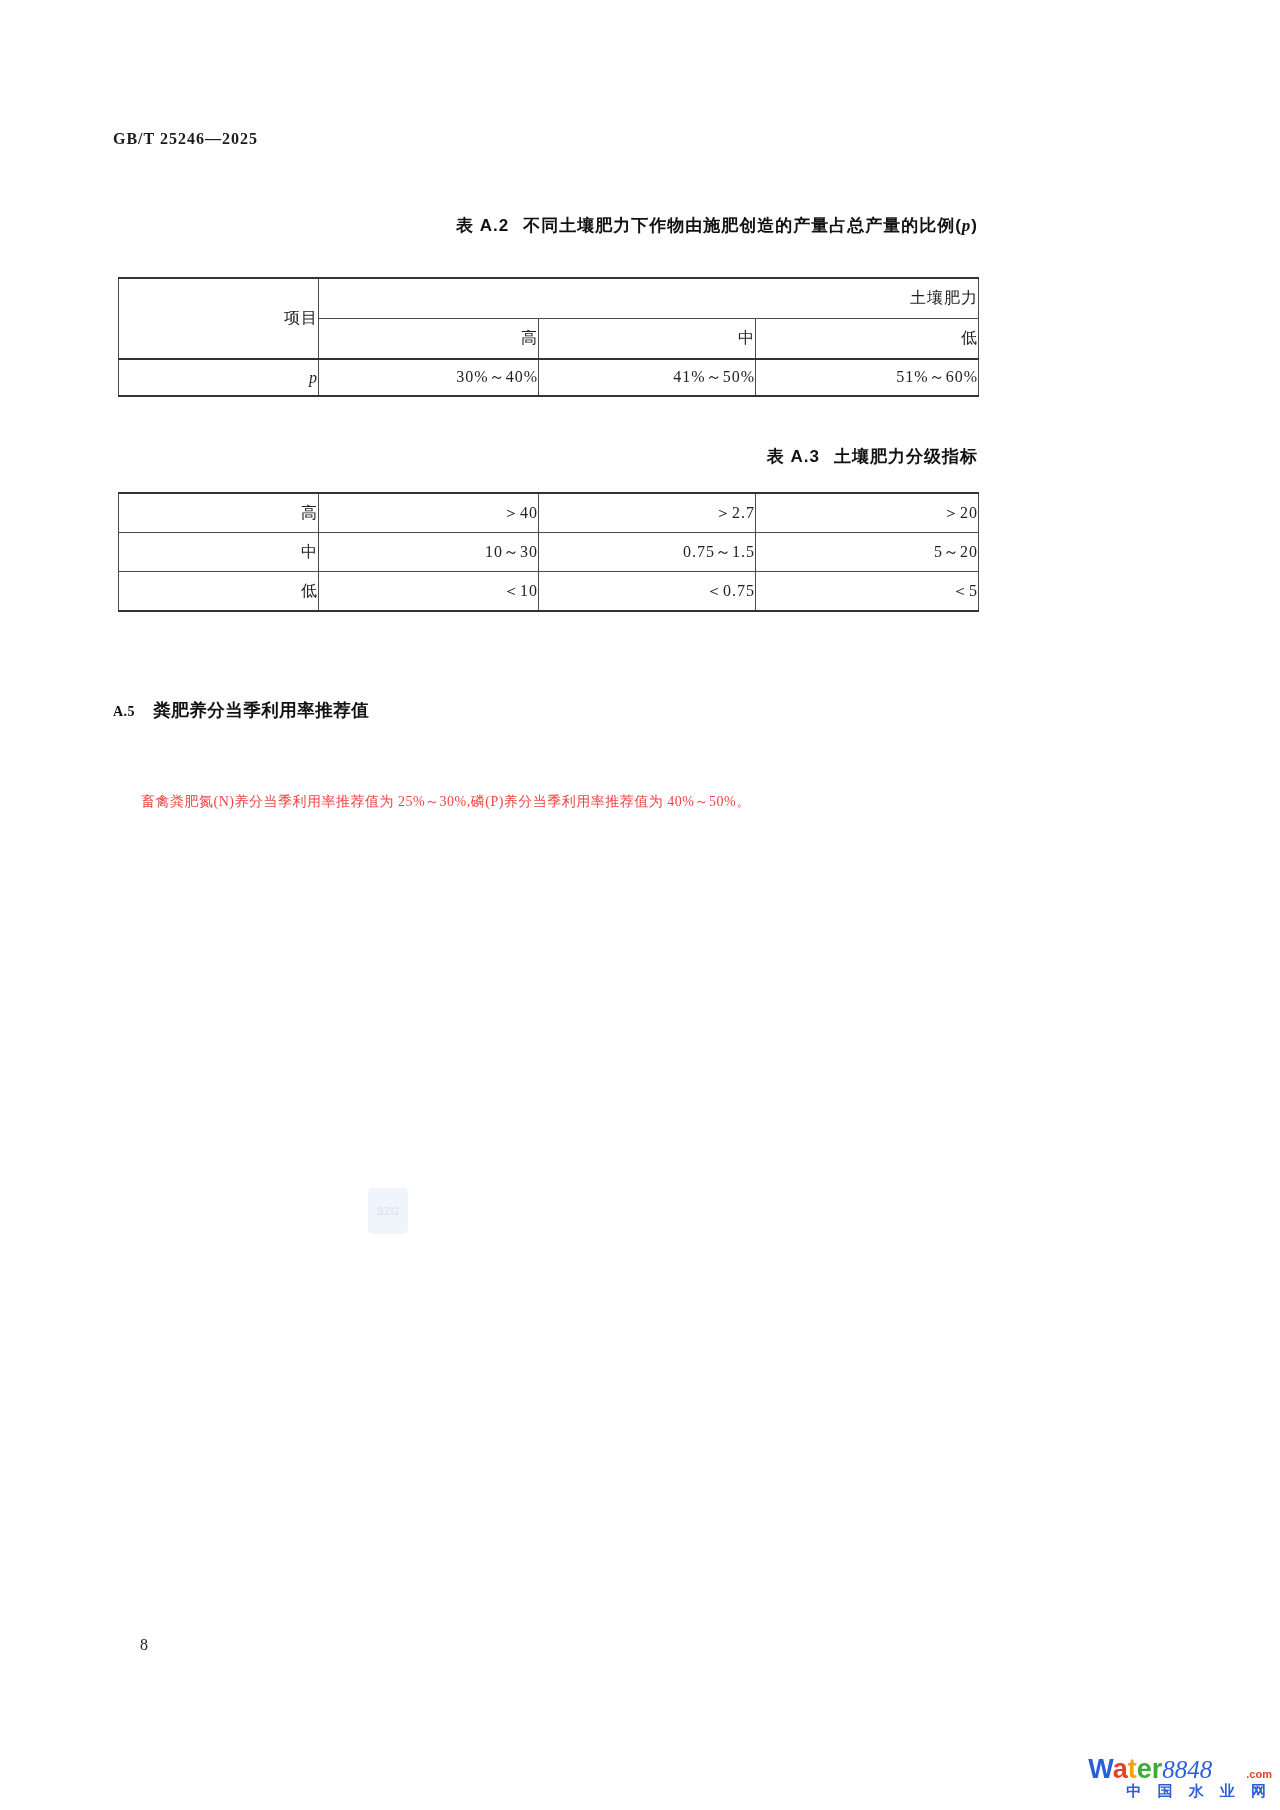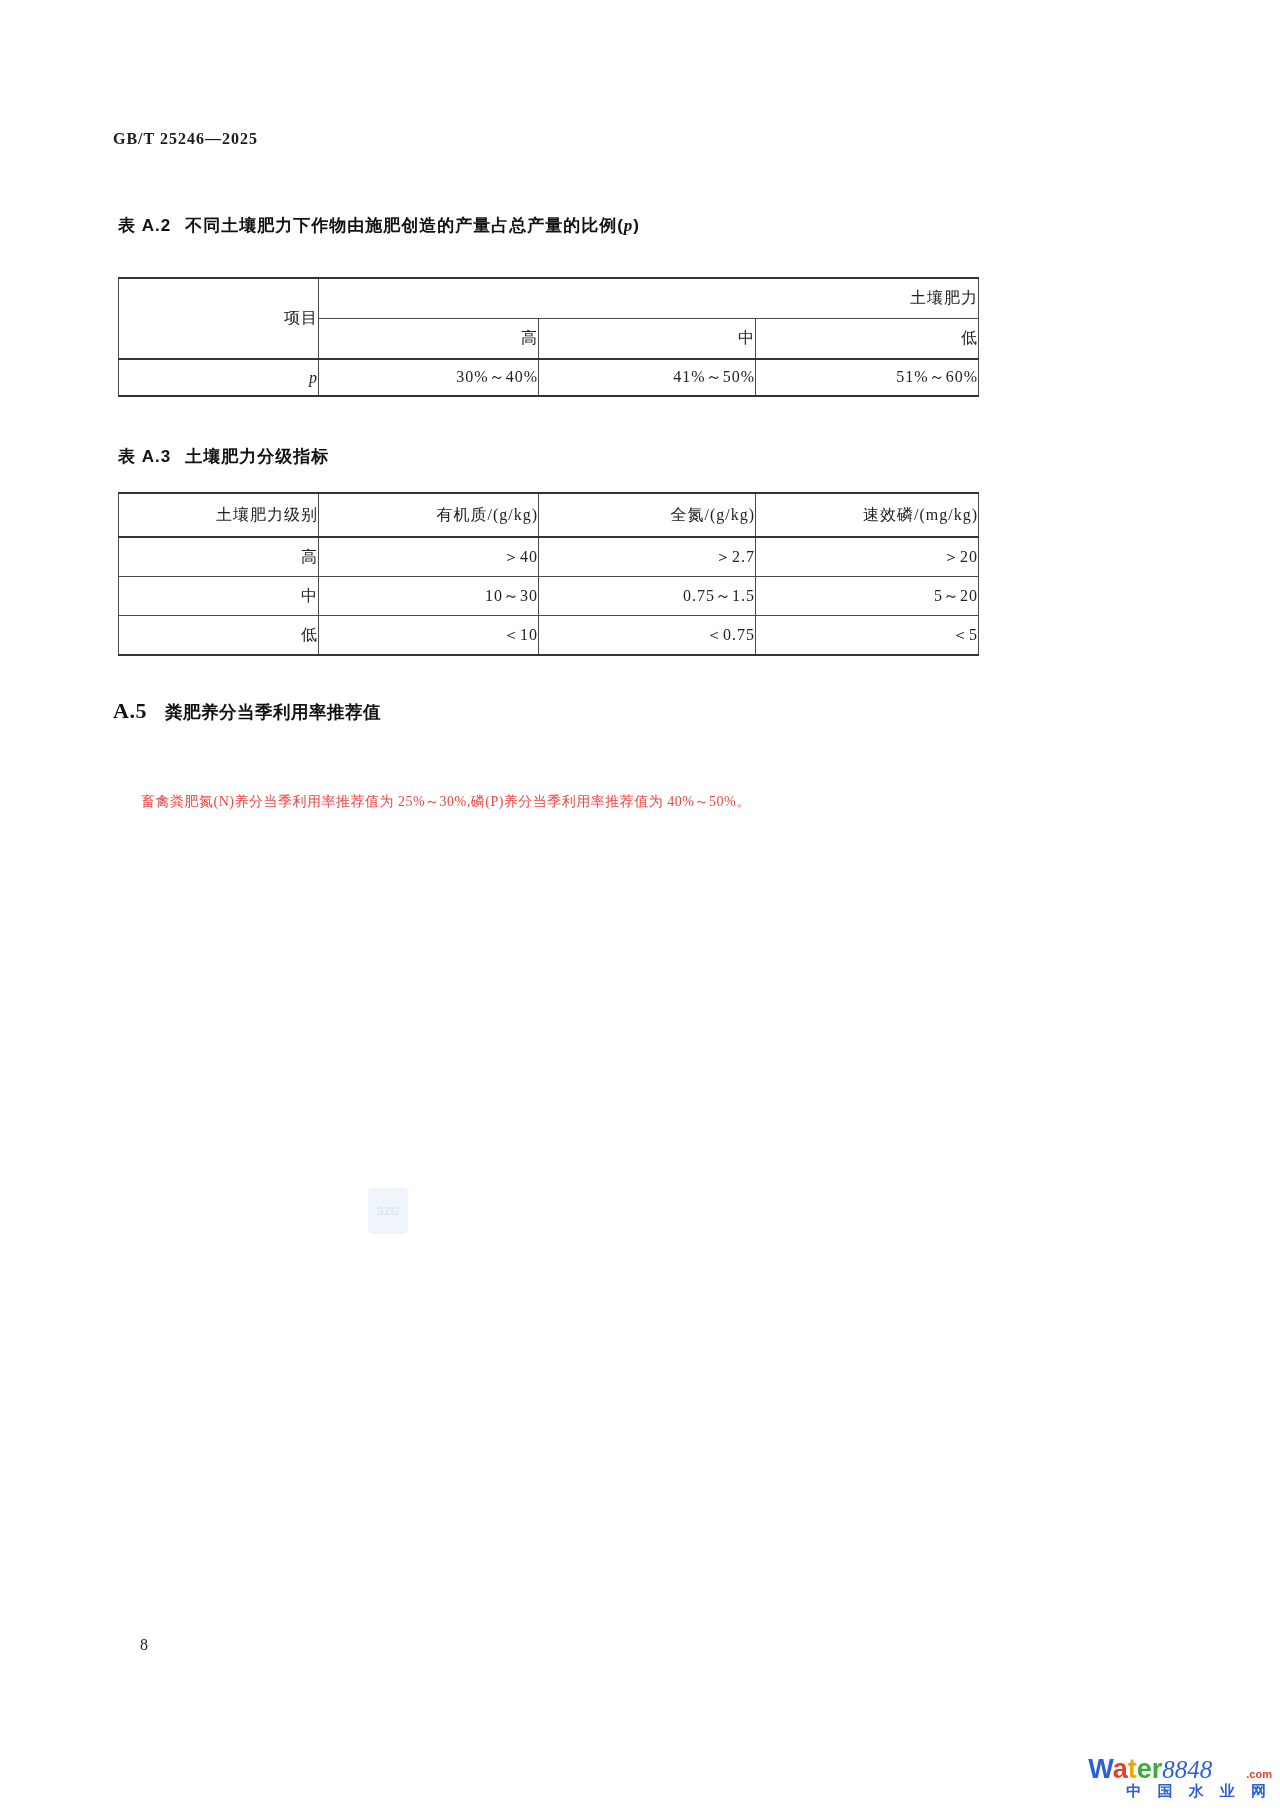--- a/index.html
+++ b/index.html
@@ -16,7 +16,7 @@
   }
   
   .tbl-caption{
-    position:absolute;left:118px;width:860px;text-align:left;
+    position:absolute;left:118px;width:860px;text-align:right;
     font-family:"Liberation Sans","DejaVu Sans",sans-serif;
     font-weight:bold;font-size:17px;letter-spacing:1px;color:#111;
   }

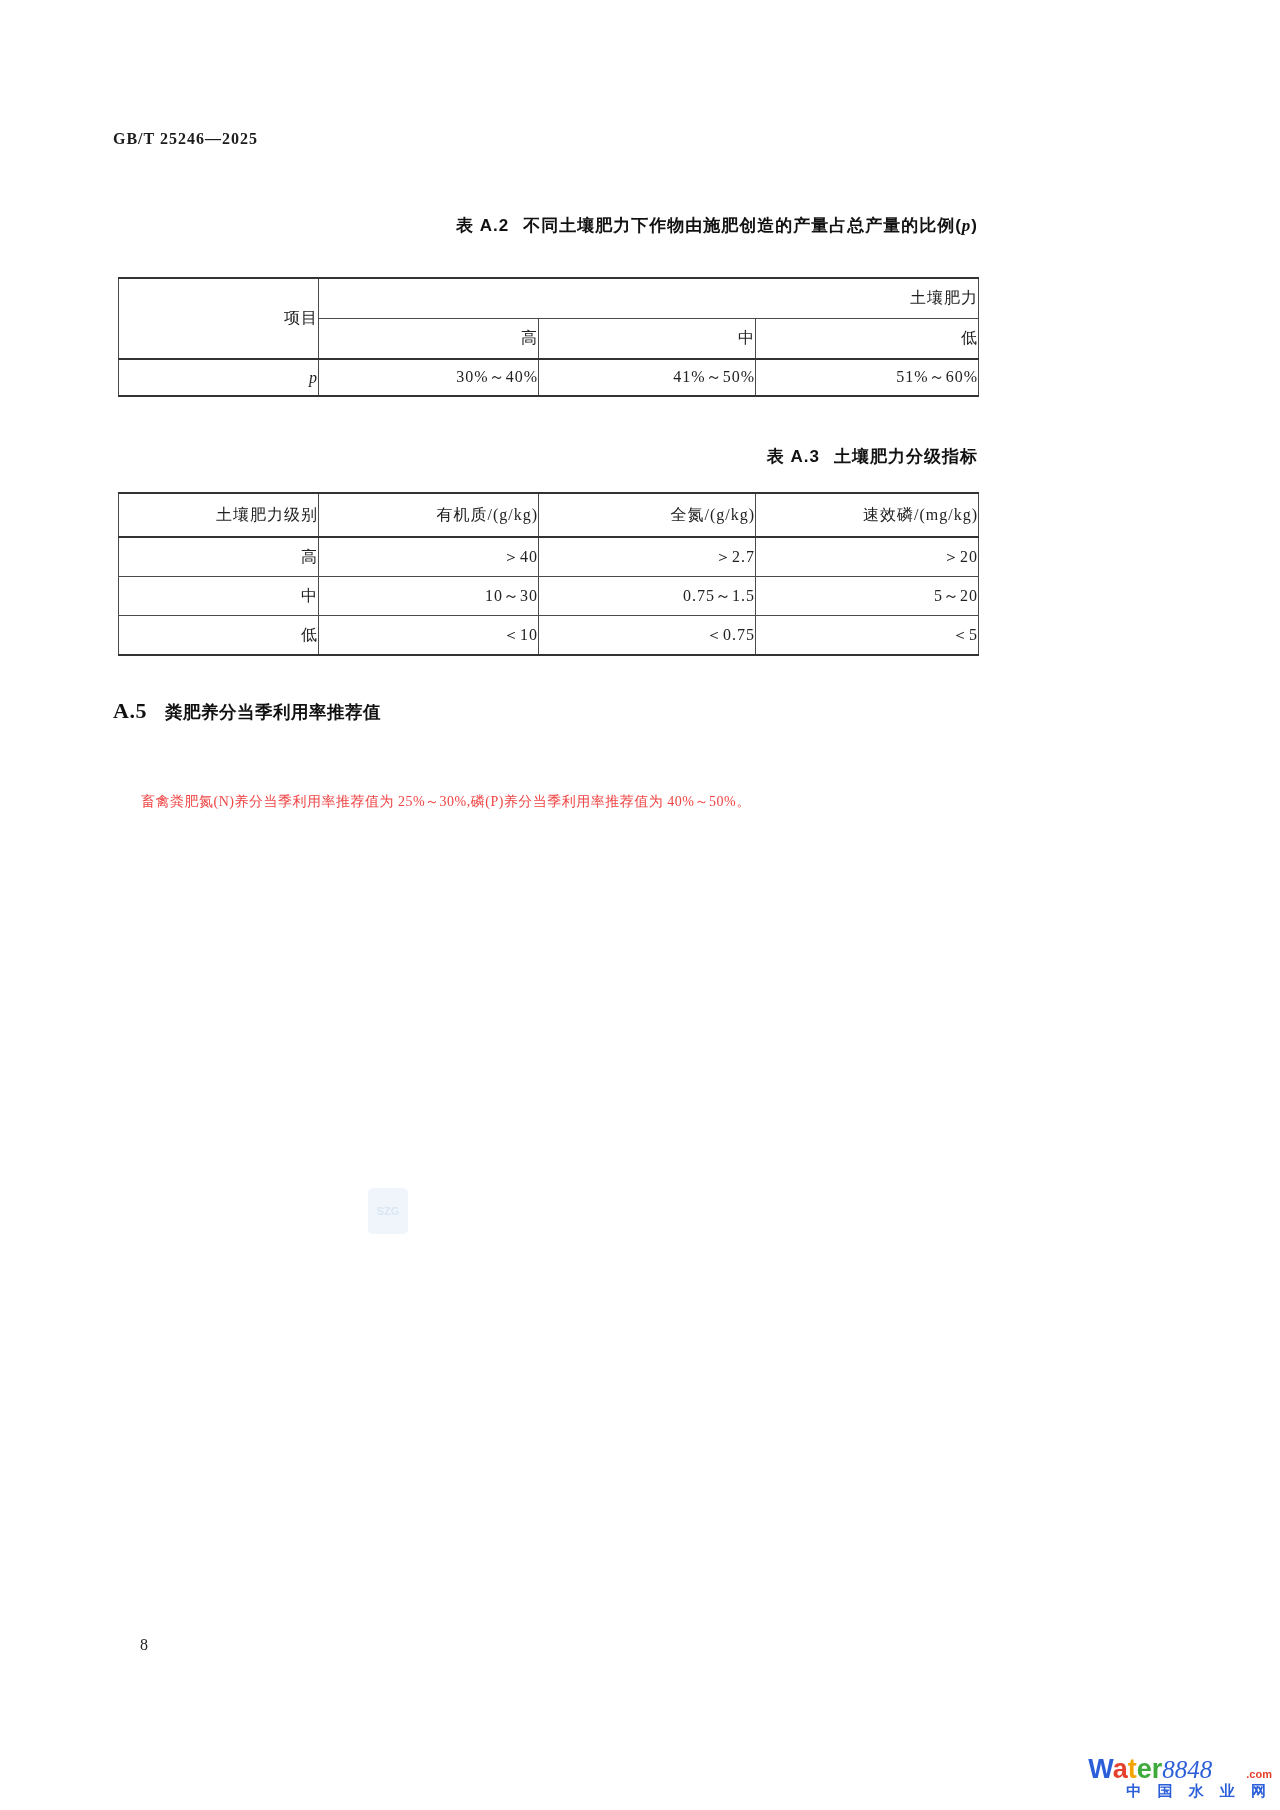--- a/index.html
+++ b/index.html
@@ -127,12 +127,6 @@
       <col style="width:223px">
     </colgroup>
   <tbody>
-      <tr class="hdr">
-    <td>土壤肥力级别</td>
-    <td>有机质/(g/kg)</td>
-    <td>全氮/(g/kg)</td>
-    <td>速效磷/(mg/kg)</td>
-  </tr>
   <tr class="row">
     <td>高</td>
     <td>＞40</td>

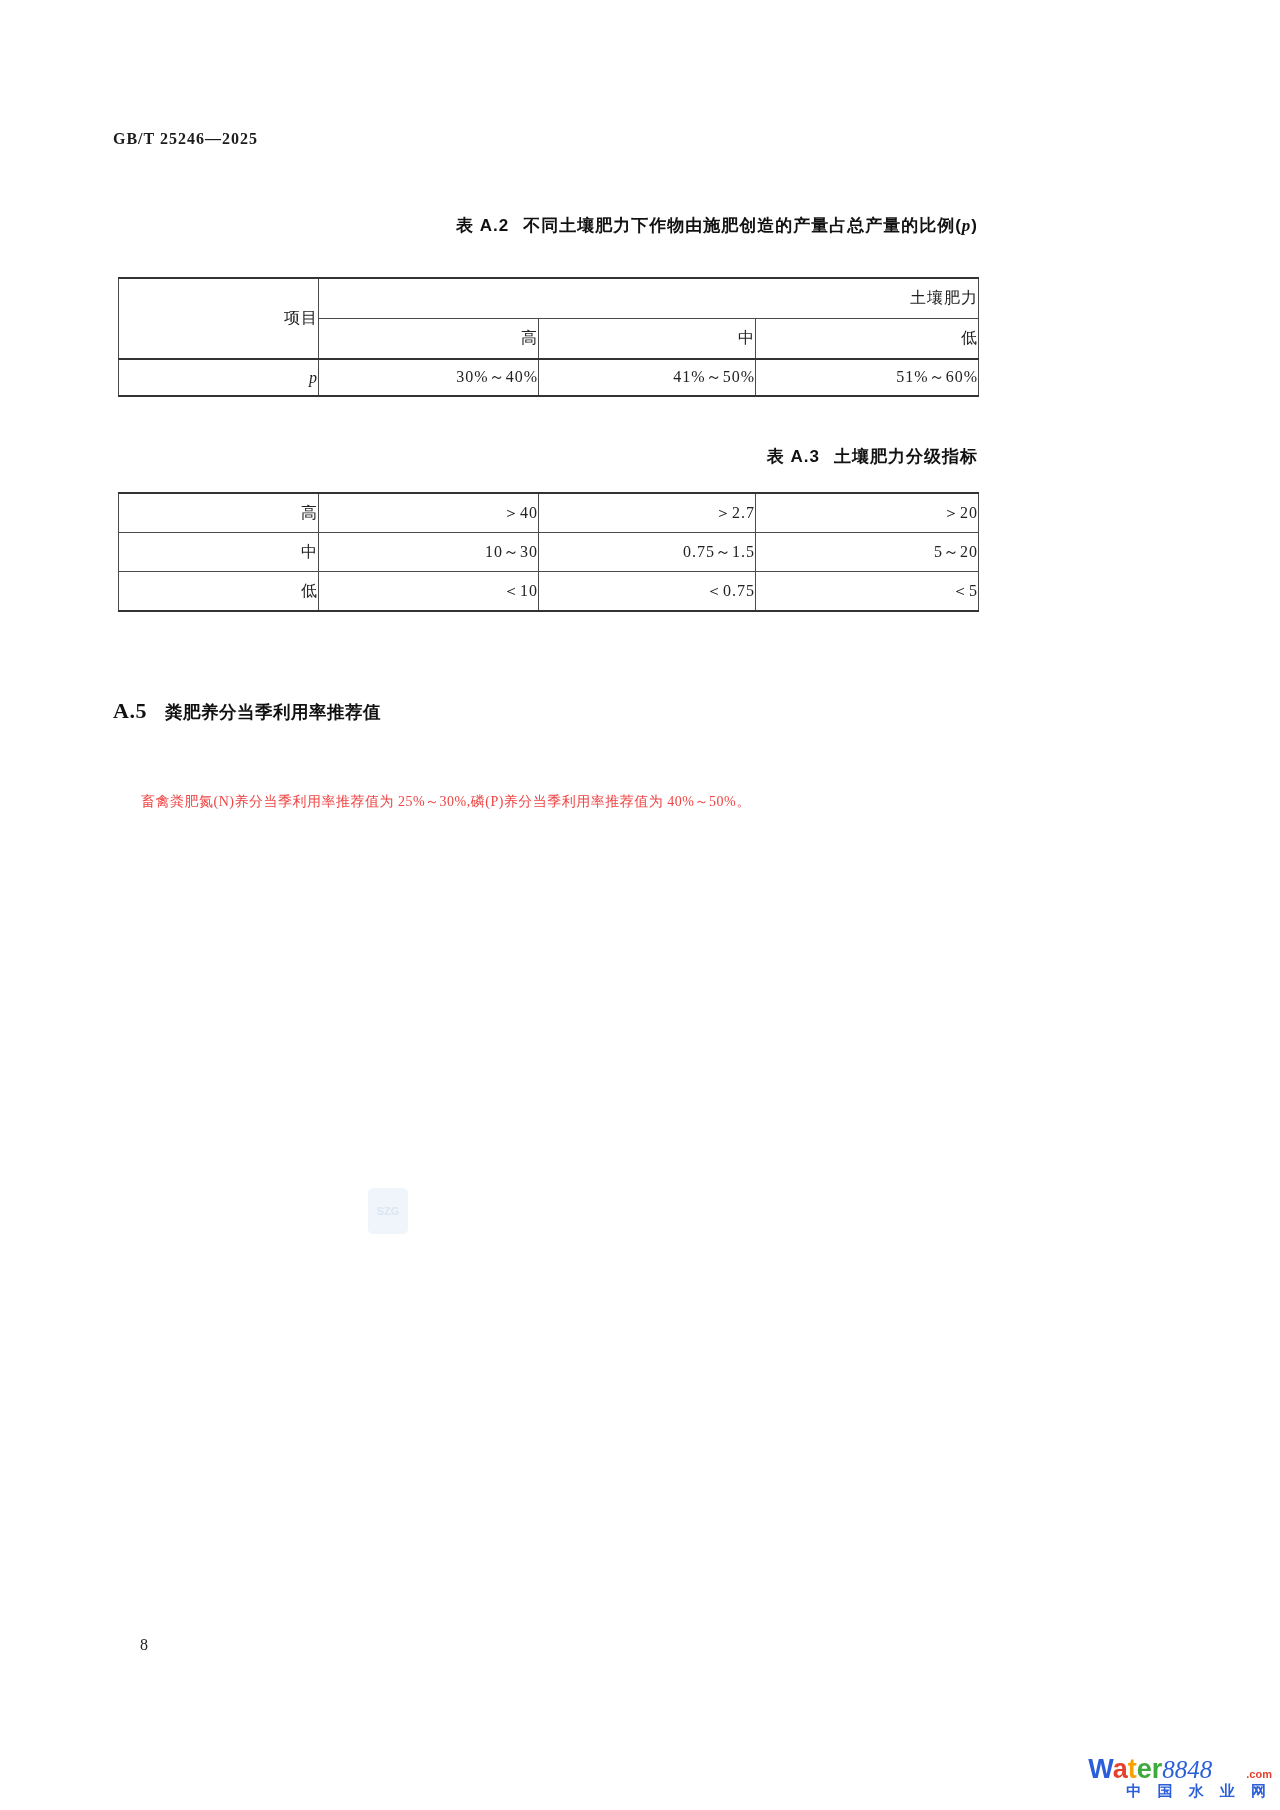--- a/index.html
+++ b/index.html
@@ -50,7 +50,7 @@
     font-family:"Liberation Sans","DejaVu Sans",sans-serif;
     font-weight:bold;font-size:17.5px;color:#111;letter-spacing:.5px;
   }
-  .section-heading .sec-no{margin-right:18px;font-family:"Liberation Serif",serif;font-size:22px;}
+  .section-heading .sec-no{margin-right:18px;font-family:"Liberation Serif",serif;font-size:14px;}
   .section-body{
     position:absolute;left:113px;top:789px;width:1010px;
     font-size:14px;line-height:26px;text-indent:2em;letter-spacing:.5px;color:#ef4444;

